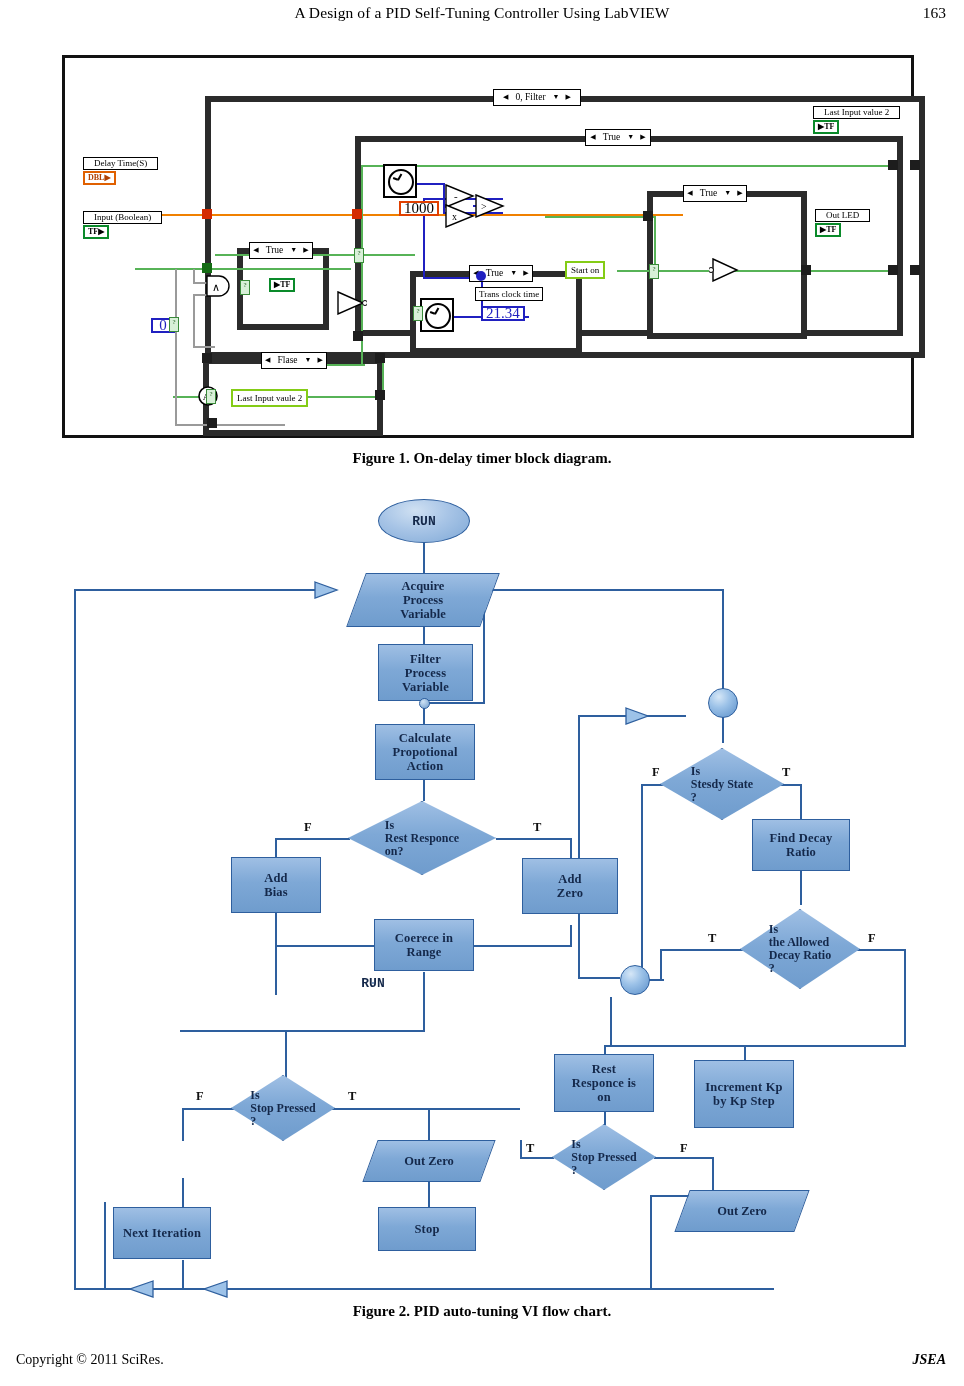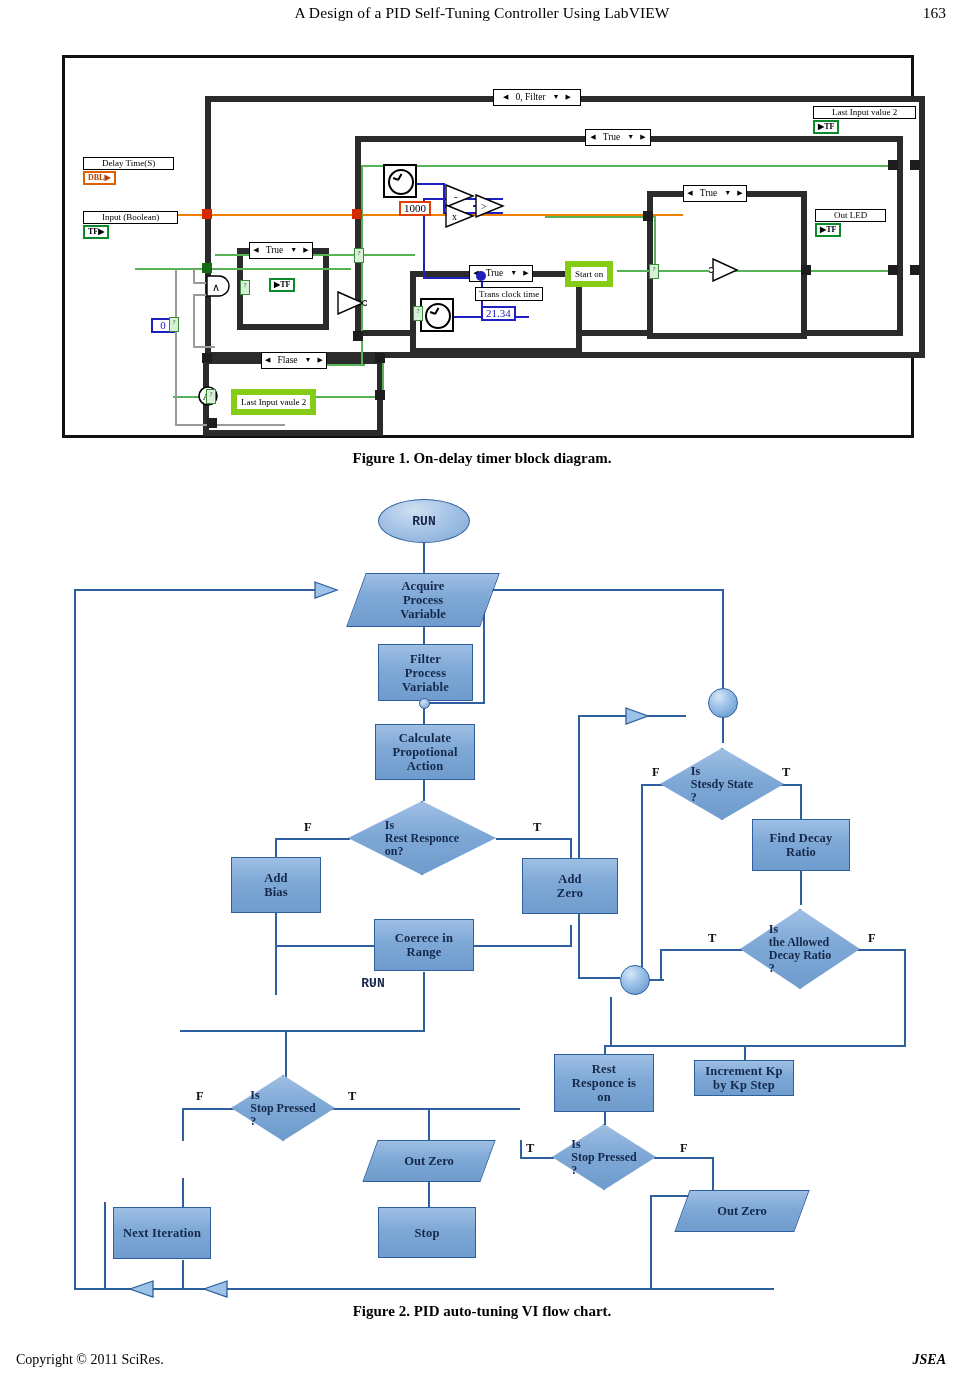--- a/index.html
+++ b/index.html
@@ -59,7 +59,7 @@
   
   .lv-lab{
     position:absolute;border:1px solid #000;background:#fff;
-    font-size:9px;line-height:11px;padding:0 18px;white-space:nowrap;
+    font-size:9px;line-height:11px;padding:0 10px;white-space:nowrap;
     font-family:"Liberation Serif",serif;z-index:7;
   }
   .lv-term{

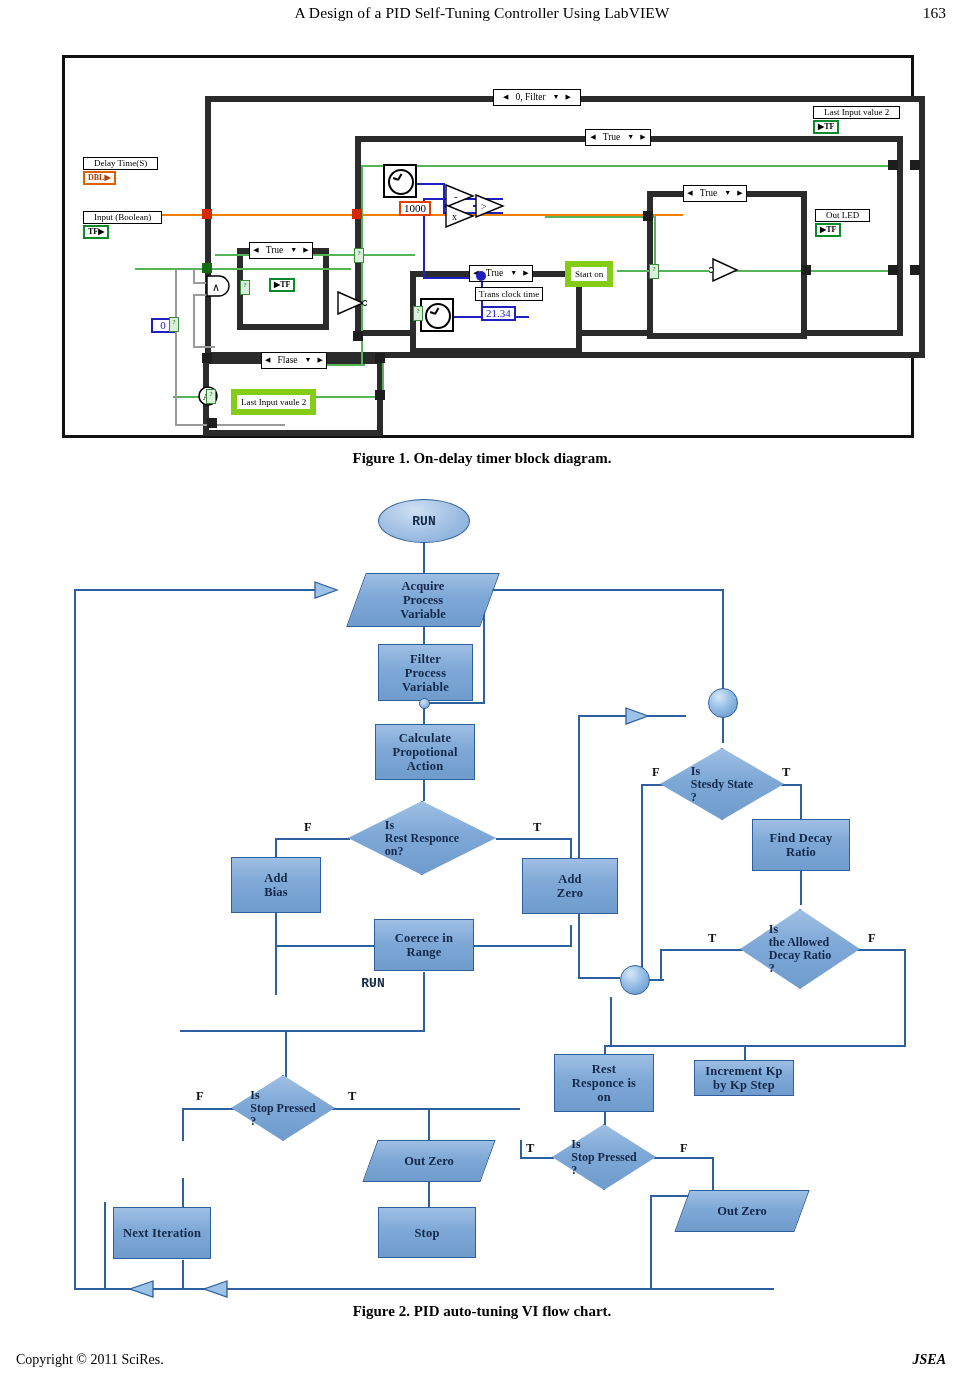--- a/index.html
+++ b/index.html
@@ -71,7 +71,7 @@
   .lv-term.grn{border-color:#0a8a2a;}
   .lv-const{
     position:absolute;border:2px solid #e04000;background:#fff;
-    font-size:11px;line-height:11px;padding:0 3px;color:#000;z-index:7;
+    font-size:15px;line-height:11px;padding:0 3px;color:#000;z-index:7;
   }
   .lv-const.blue{border-color:#2020c0;color:#2020c0;}
   .lv-const.bluefill{border:2px solid #2020c0;background:#fff;color:#2020c0;}

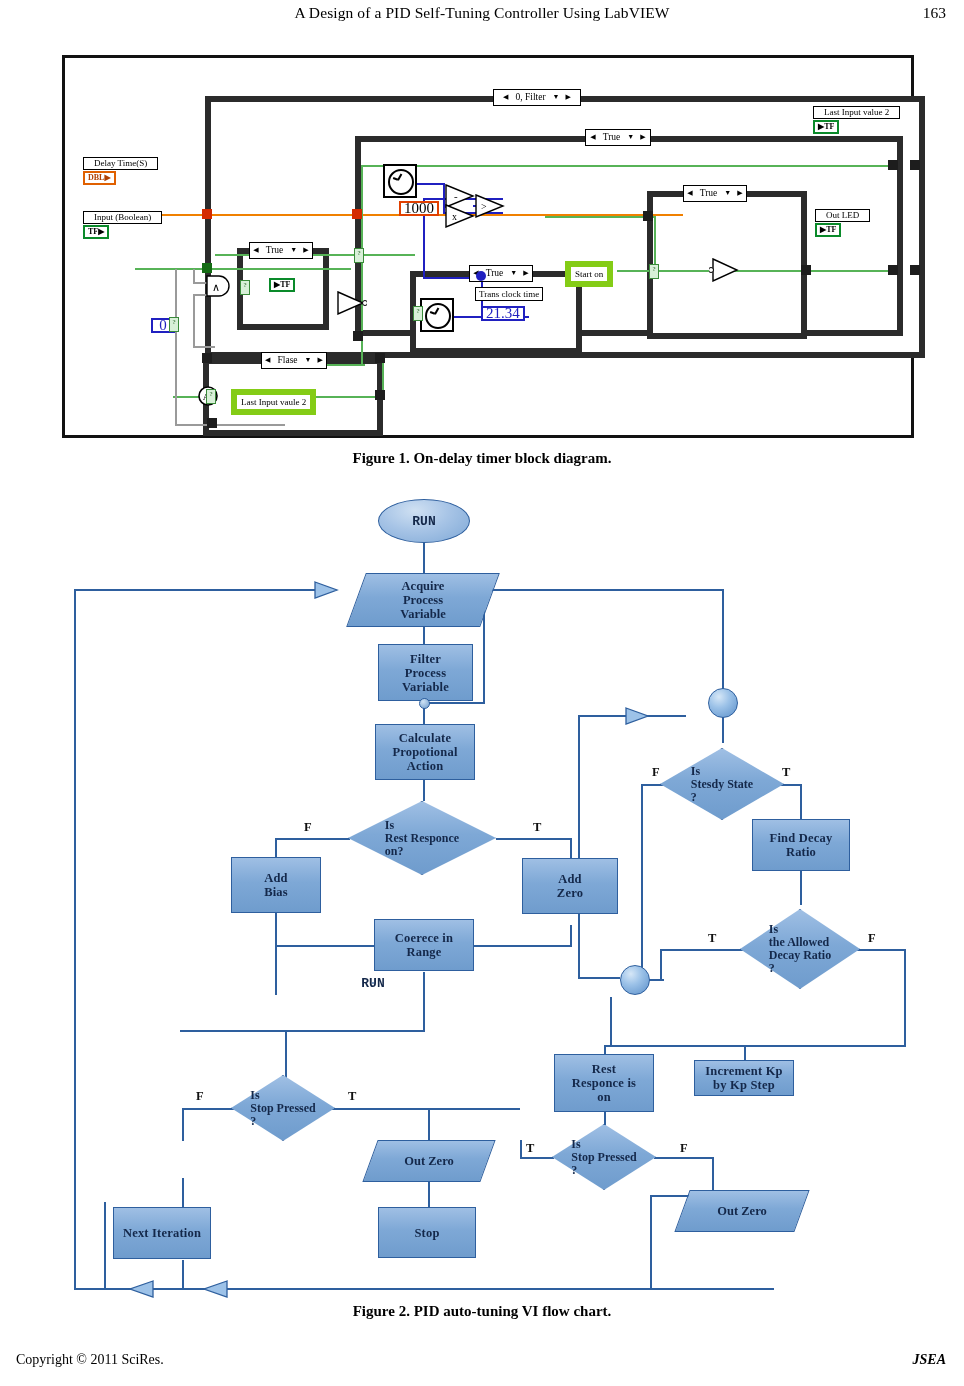--- a/index.html
+++ b/index.html
@@ -80,7 +80,7 @@
     font-size:9px;line-height:12px;padding:0 3px;white-space:nowrap;z-index:7;
   }
   .lv-green-str{
-    position:absolute;border:6px solid #84cc16;background:#fff;
+    position:absolute;border:2px solid #84cc16;background:#fff;
     font-size:9px;line-height:12px;padding:1px 4px;white-space:nowrap;z-index:7;
   }
   .lv-clock{

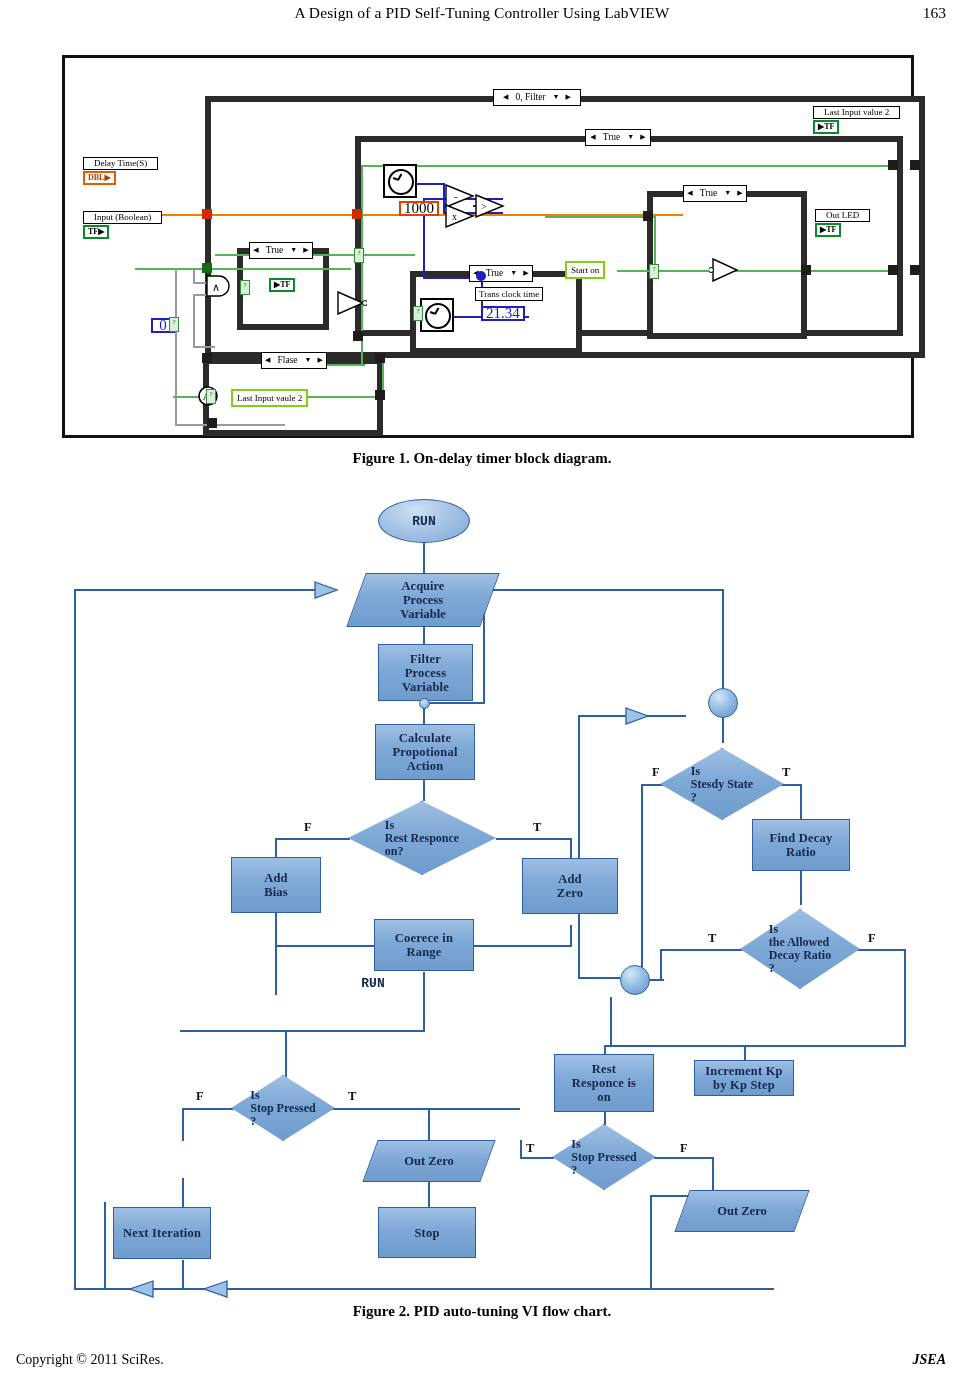--- a/index.html
+++ b/index.html
@@ -544,7 +544,7 @@
 Responce is
 on</div>
 
-    <div class="fl fl-box" style="left:694px;top:575px;width:100px;height:36px;">Increment Kp
+    <div class="fl fl-box" style="left:694px;top:575px;width:100px;height:68px;">Increment Kp
 by Kp Step</div>
 
     <div class="fl-diam-wrap" style="left:552px;top:639px;width:104px;height:66px;">

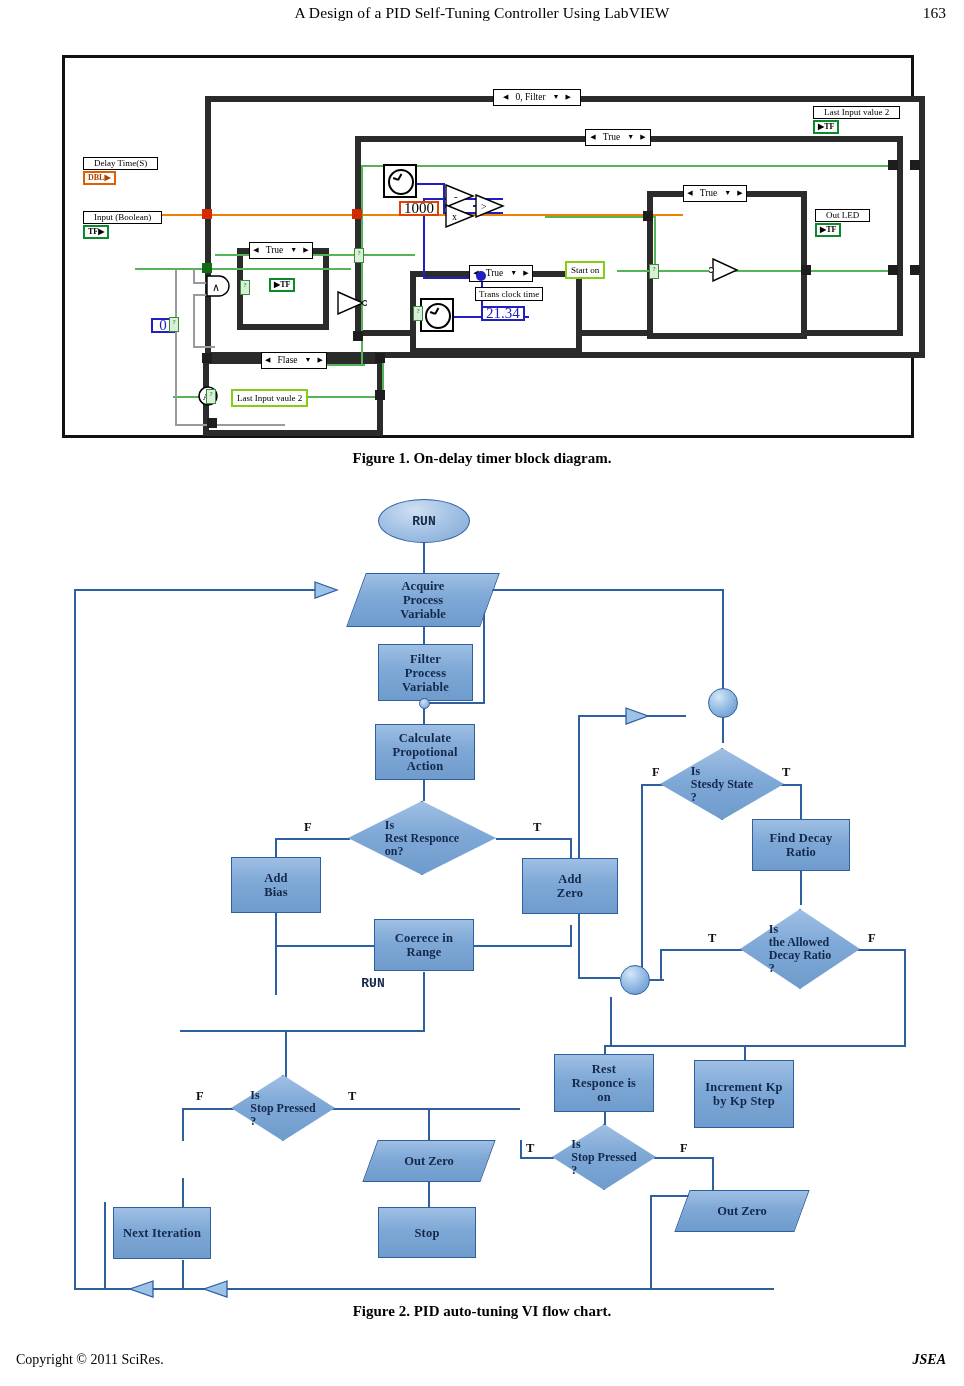--- a/index.html
+++ b/index.html
@@ -569,7 +569,7 @@
       <div class="fl-para-txt">Out Zero</div>
     </div>
 
-    <div class="fl fl-box" style="left:378px;top:722px;width:98px;height:51px;">Stop</div>
+    <div class="fl fl-box" style="left:378px;top:722px;width:98px;height:44px;">Stop</div>
 
     <div class="fl" style="left:682px;top:705px;width:120px;height:42px;">
       <div class="fl-para" style="position:absolute;inset:0;"></div>

